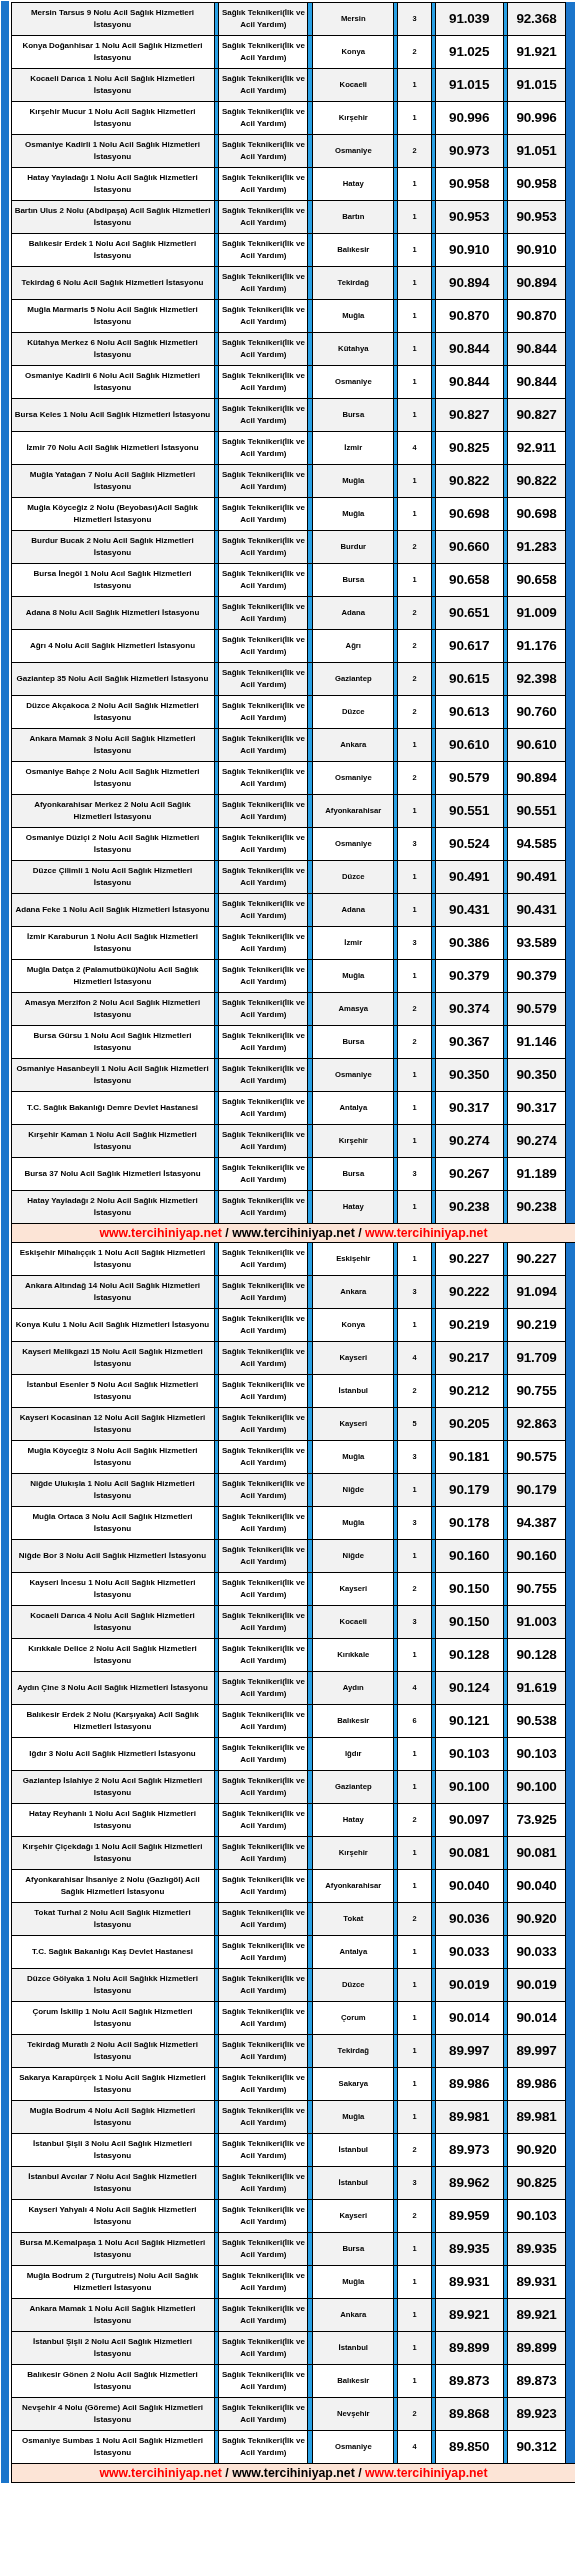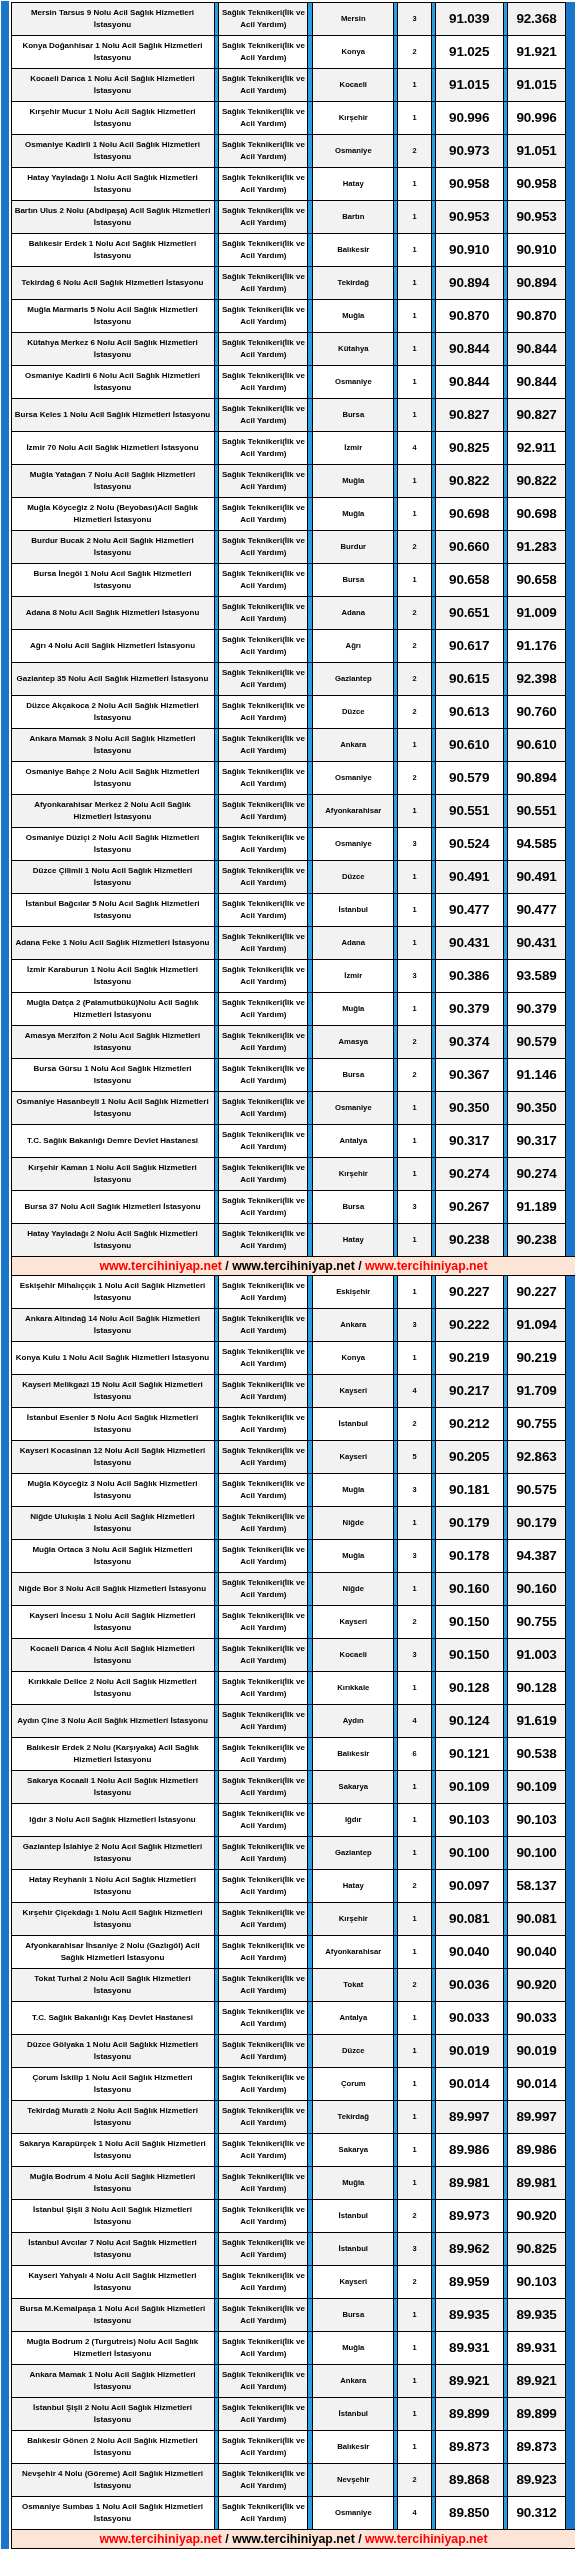--- a/index.html
+++ b/index.html
@@ -460,20 +460,6 @@
             <td class="score">90.491</td>
             <td class="filler"></td>
           </tr>
-          <tr class="data-row plain">
-            <td class="station">İstanbul Bağcılar 5 Nolu Acıl Sağlık Hizmetleri Istasyonu</td>
-            <td class="sep"></td>
-            <td class="branch">Sağlık Teknikeri(İlk ve Acil Yardım)</td>
-            <td class="sep"></td>
-            <td class="city">İstanbul</td>
-            <td class="sep"></td>
-            <td class="quota">1</td>
-            <td class="sep"></td>
-            <td class="score">90.477</td>
-            <td class="sep"></td>
-            <td class="score">90.477</td>
-            <td class="filler"></td>
-          </tr>
           <tr class="data-row zebra">
             <td class="station">Adana Feke 1 Nolu Acil Sağlık Hizmetleri İstasyonu</td>
             <td class="sep"></td>

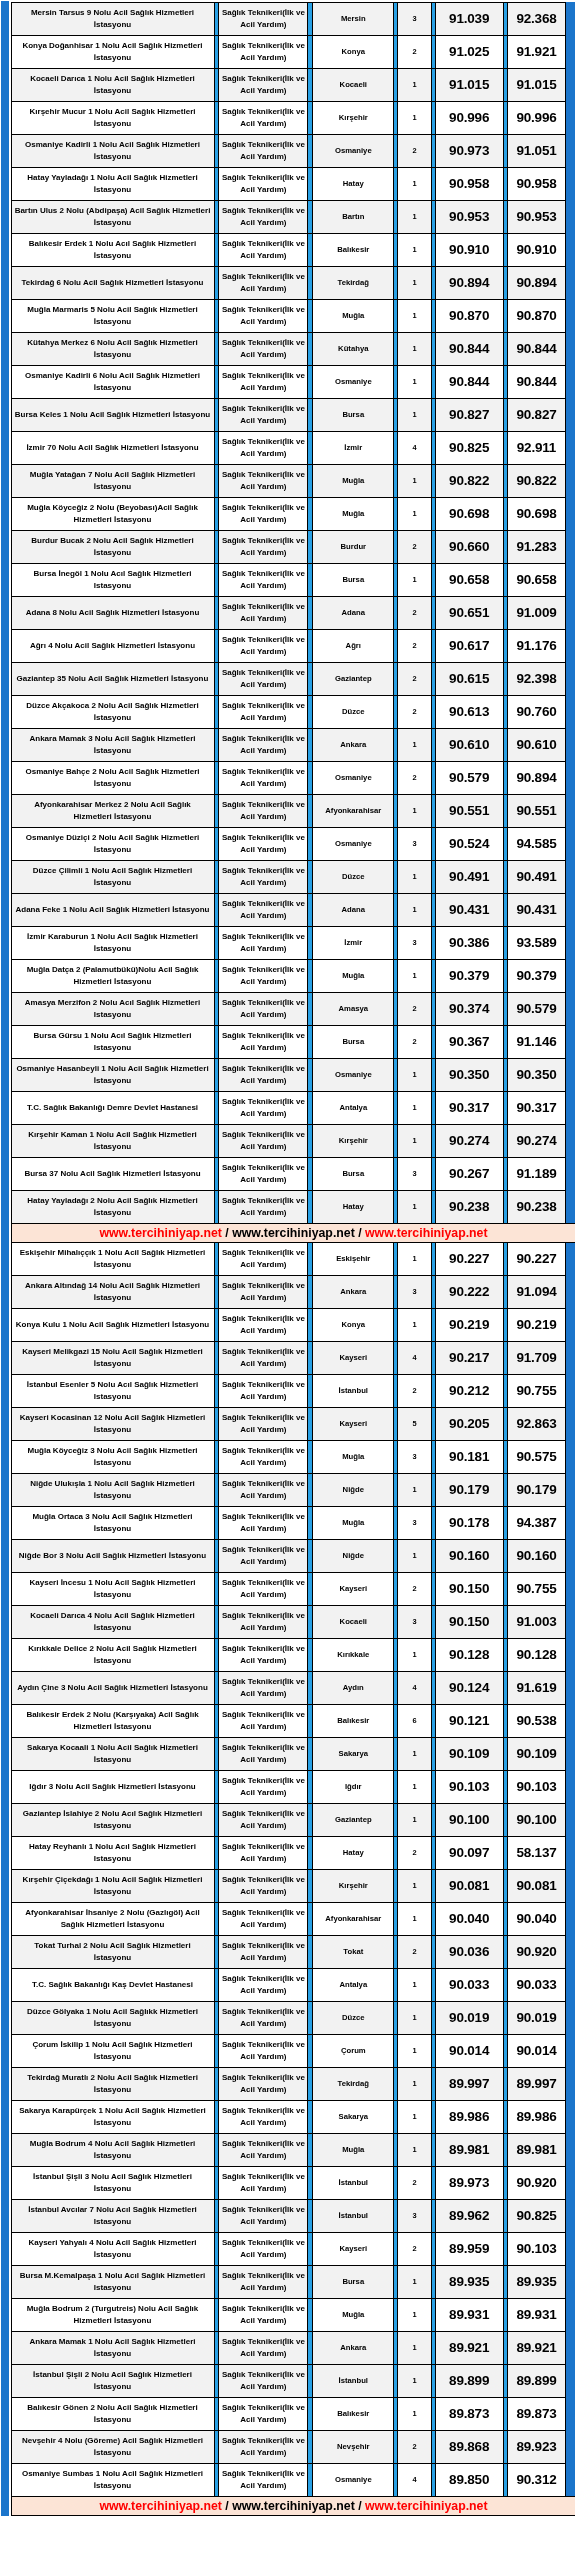--- a/index.html
+++ b/index.html
@@ -813,20 +813,6 @@
             <td class="score">90.538</td>
             <td class="filler"></td>
           </tr>
-          <tr class="data-row zebra">
-            <td class="station">Sakarya Kocaali 1 Nolu Acil Sağlık Hizmetleri İstasyonu</td>
-            <td class="sep"></td>
-            <td class="branch">Sağlık Teknikeri(İlk ve Acil Yardım)</td>
-            <td class="sep"></td>
-            <td class="city">Sakarya</td>
-            <td class="sep"></td>
-            <td class="quota">1</td>
-            <td class="sep"></td>
-            <td class="score">90.109</td>
-            <td class="sep"></td>
-            <td class="score">90.109</td>
-            <td class="filler"></td>
-          </tr>
           <tr class="data-row plain">
             <td class="station">Iğdır 3 Nolu Acil Sağlık Hizmetleri İstasyonu</td>
             <td class="sep"></td>

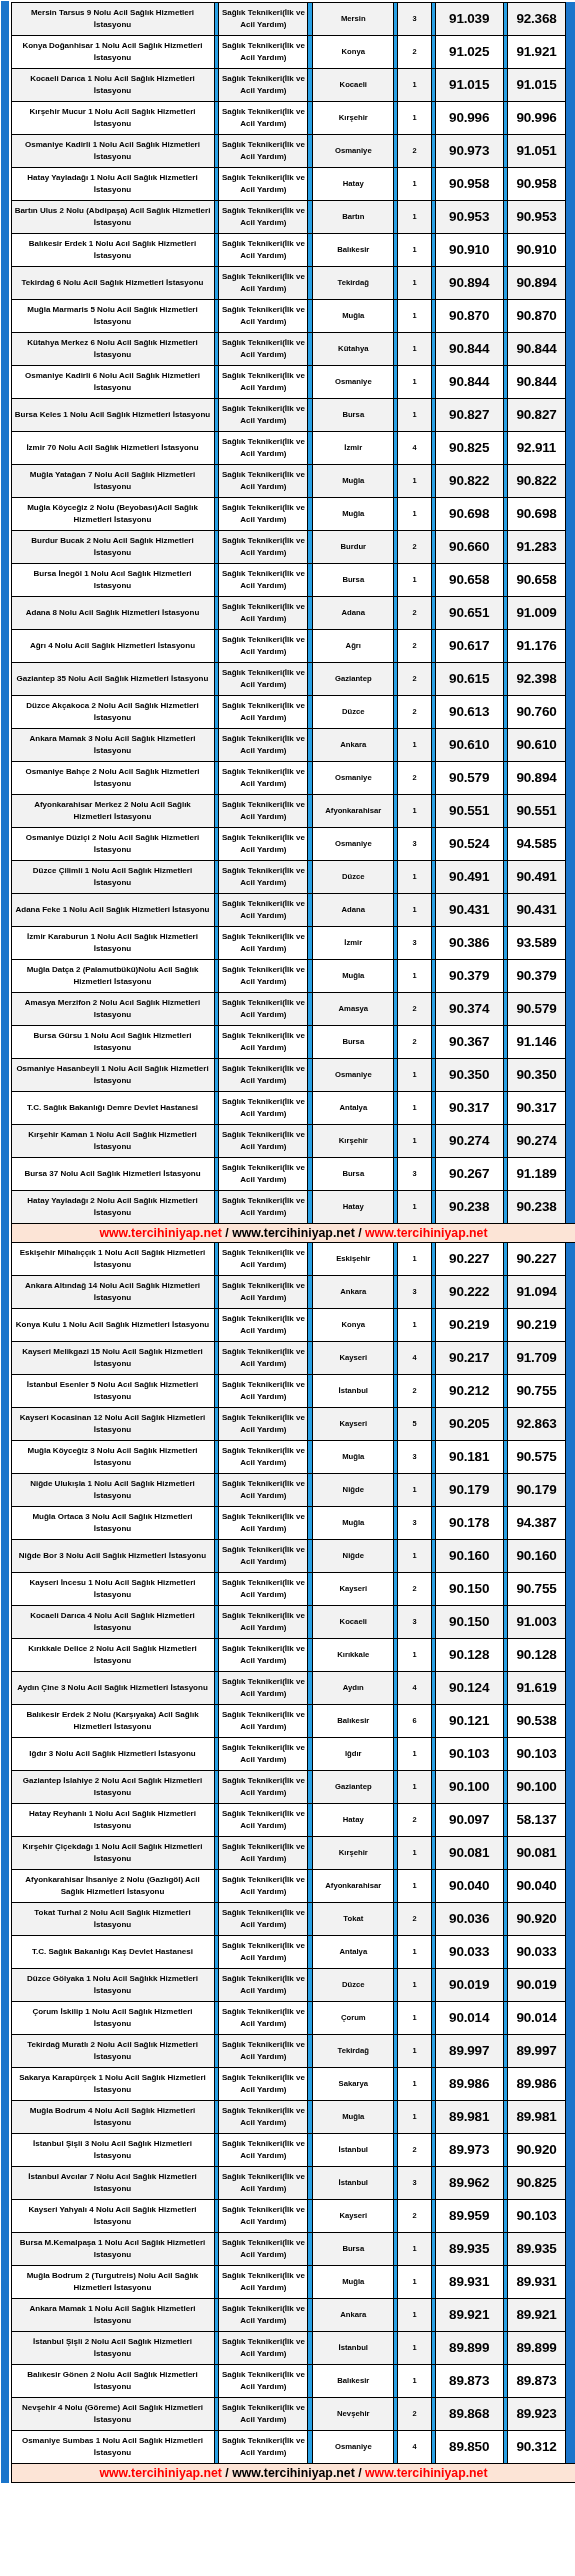--- a/index.html
+++ b/index.html
@@ -852,7 +852,7 @@
             <td class="sep"></td>
             <td class="score">90.097</td>
             <td class="sep"></td>
-            <td class="score">58.137</td>
+            <td class="score">73.925</td>
             <td class="filler"></td>
           </tr>
           <tr class="data-row zebra">

